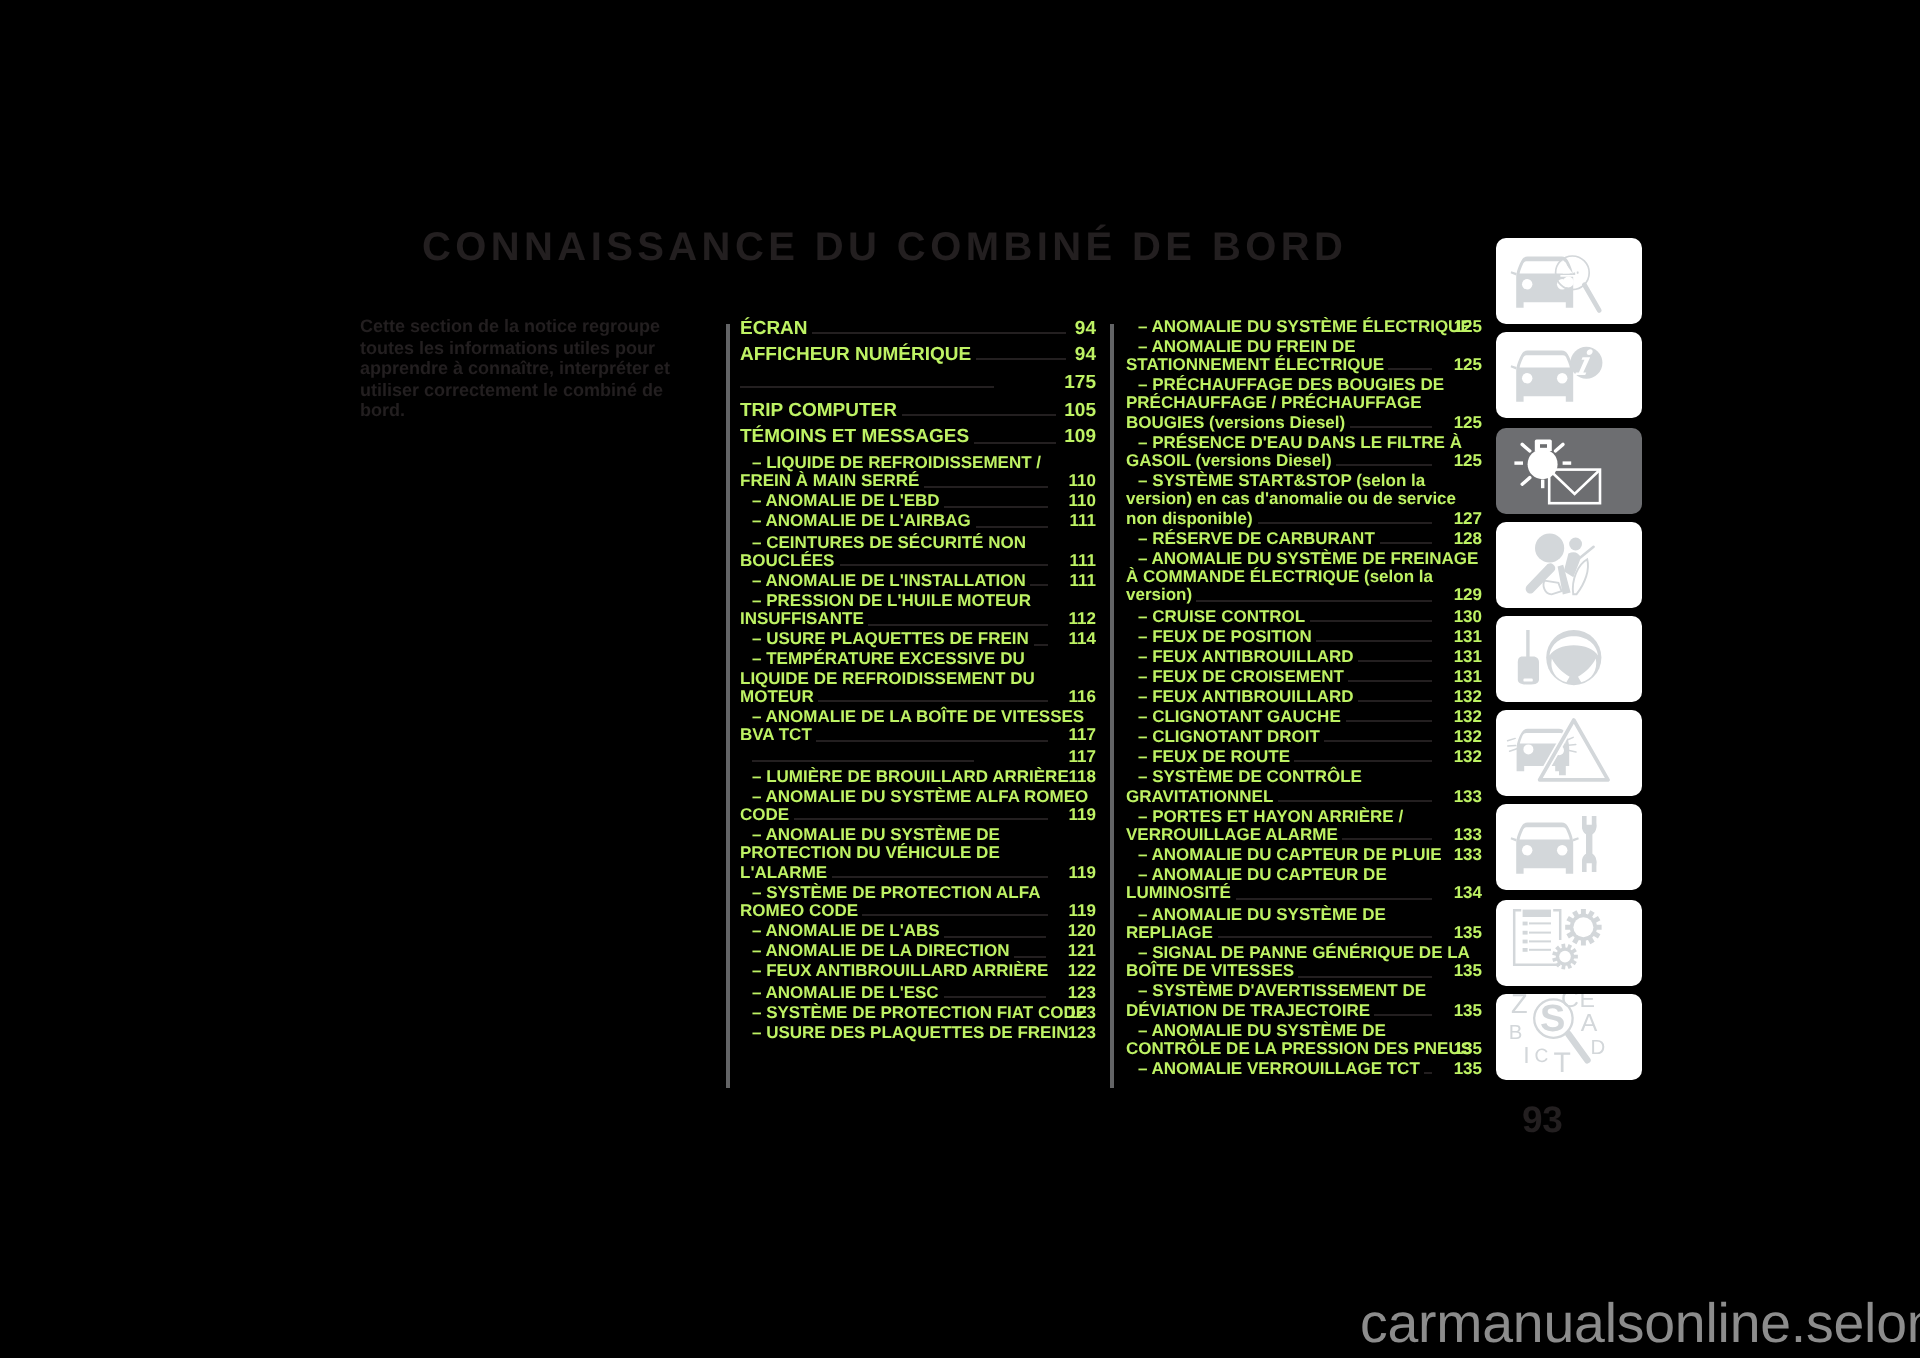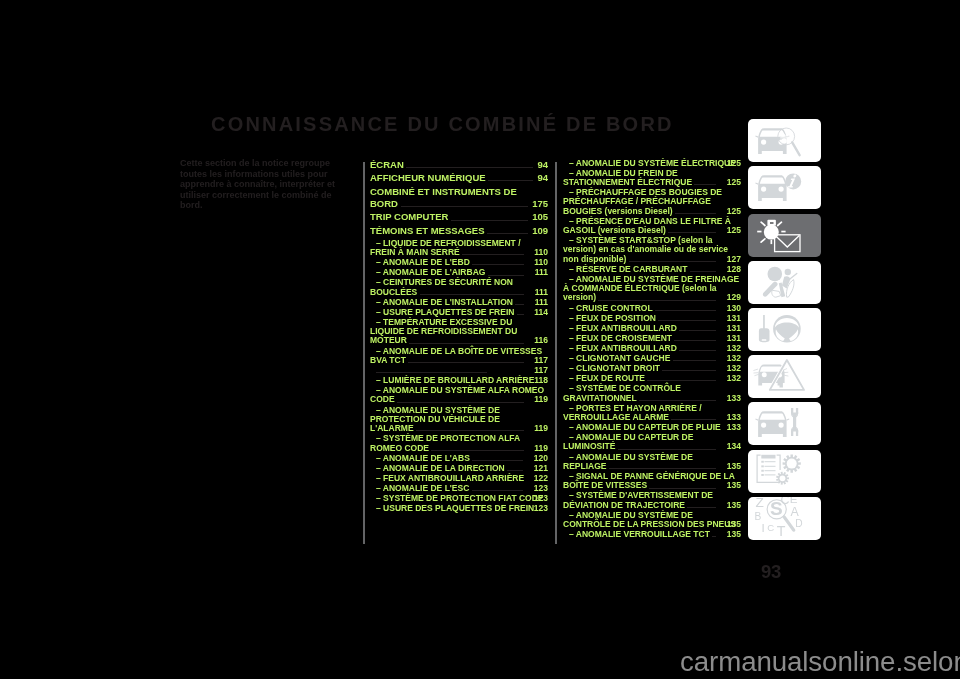--- a/index.html
+++ b/index.html
@@ -49,7 +49,7 @@
   <div class="toc" id="col1" style="left:370px;top:158.5px;width:178px;">
       <div class="row"><span class="lbl">ÉCRAN&nbsp;</span><span class="dots" style="width: 126.5px;"></span><span class="pg">94</span></div>
       <div class="row"><span class="lbl">AFFICHEUR NUMÉRIQUE&nbsp;</span><span class="dots" style="width: 44.6875px;"></span><span class="pg">94</span></div>
-      <div class="row"><span class="lbl">COMBINÉ ET INSTRUMENTS DE BORD&nbsp;</span><span class="dots" style="width: 127.016px;"></span><span class="pg">175</span></div>
+      <div class="row"><span class="dots" style="width: 127.016px;"></span><span class="pg">175</span></div>
       <div class="row"><span class="lbl">TRIP COMPUTER&nbsp;</span><span class="dots" style="width: 76.5312px;"></span><span class="pg">105</span></div>
       <div class="row"><span class="lbl">TÉMOINS ET MESSAGES&nbsp;</span><span class="dots" style="width: 40.4531px;"></span><span class="pg">109</span></div>
       <div class="row sub"><span class="lbl">– LIQUIDE DE REFROIDISSEMENT / FREIN À MAIN SERRÉ&nbsp;</span><span class="dots" style="width: 61.6875px;"></span><span class="pg">110</span></div>

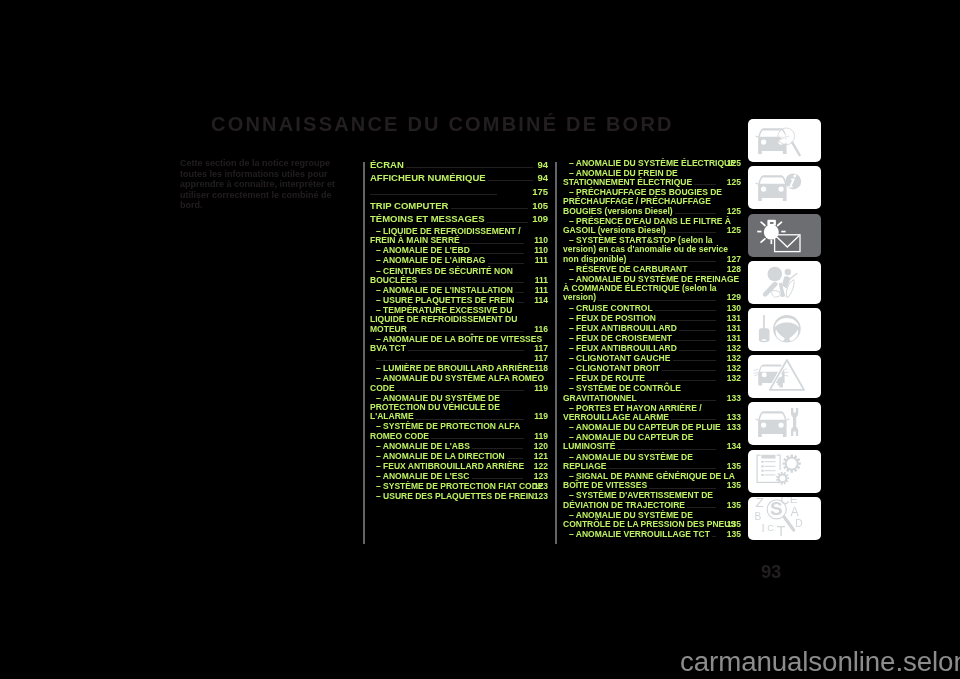--- a/index.html
+++ b/index.html
@@ -57,6 +57,7 @@
       <div class="row sub"><span class="lbl">– ANOMALIE DE L'AIRBAG&nbsp;</span><span class="dots" style="width: 36.5px;"></span><span class="pg">111</span></div>
       <div class="row sub"><span class="lbl">– CEINTURES DE SÉCURITÉ NON BOUCLÉES&nbsp;</span><span class="dots" style="width: 104.656px;"></span><span class="pg">111</span></div>
       <div class="row sub"><span class="lbl">– ANOMALIE DE L'INSTALLATION&nbsp;</span><span class="dots" style="width: 8.96875px;"></span><span class="pg">111</span></div>
+      <div class="row sub"><span class="lbl">– PRESSION DE L'HUILE MOTEUR INSUFFISANTE&nbsp;</span><span class="dots" style="width: 89.5469px;"></span><span class="pg">112</span></div>
       <div class="row sub"><span class="lbl">– USURE PLAQUETTES DE FREIN&nbsp;</span><span class="dots" style="width: 7.03125px;"></span><span class="pg">114</span></div>
       <div class="row sub"><span class="lbl">– TEMPÉRATURE EXCESSIVE DU LIQUIDE DE REFROIDISSEMENT DU MOTEUR&nbsp;</span><span class="dots" style="width: 114.578px;"></span><span class="pg">116</span></div>
       <div class="row sub"><span class="lbl">– ANOMALIE DE LA BOÎTE DE VITESSES BVA TCT&nbsp;</span><span class="dots" style="width: 115.531px;"></span><span class="pg">117</span></div>

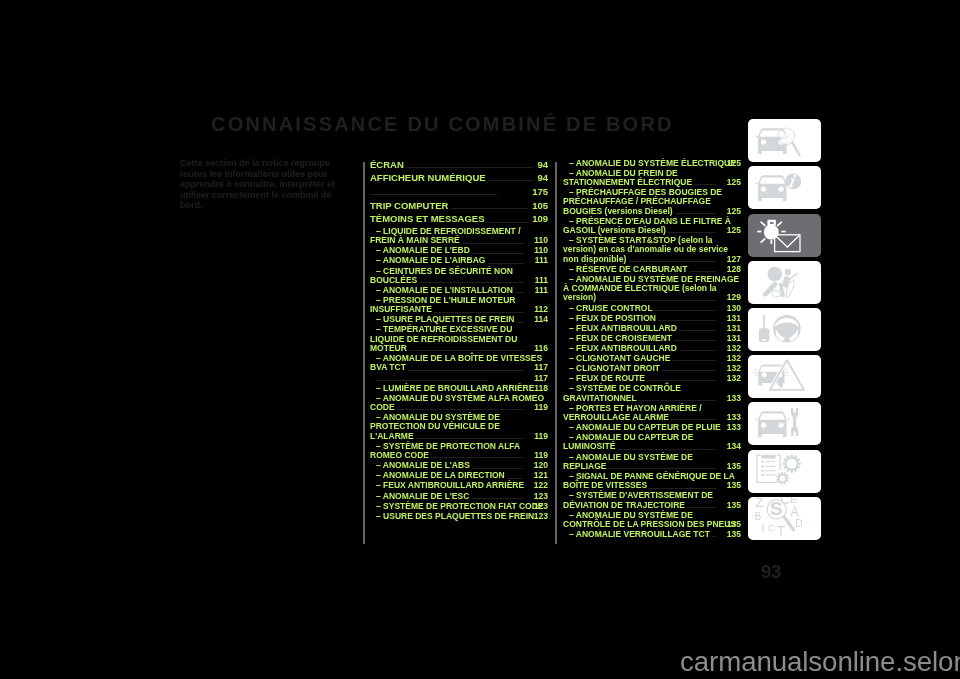--- a/index.html
+++ b/index.html
@@ -33,7 +33,7 @@
   .tab svg{position:absolute;left:0;top:0;width:73px;height:43px;}
 
   .pagenum{position:absolute;left:761px;top:548.5px;color:#231f20;
-           font-size:18.5px;font-weight:bold;letter-spacing:-0.2px;margin-top:12px;}
+           font-size:18.5px;font-weight:bold;letter-spacing:-0.2px;}
   .watermark{position:absolute;left:680px;top:646px;color:#8c8c8c;
              font-size:27.7px;white-space:nowrap;letter-spacing:-0.1px;}
 </style>

